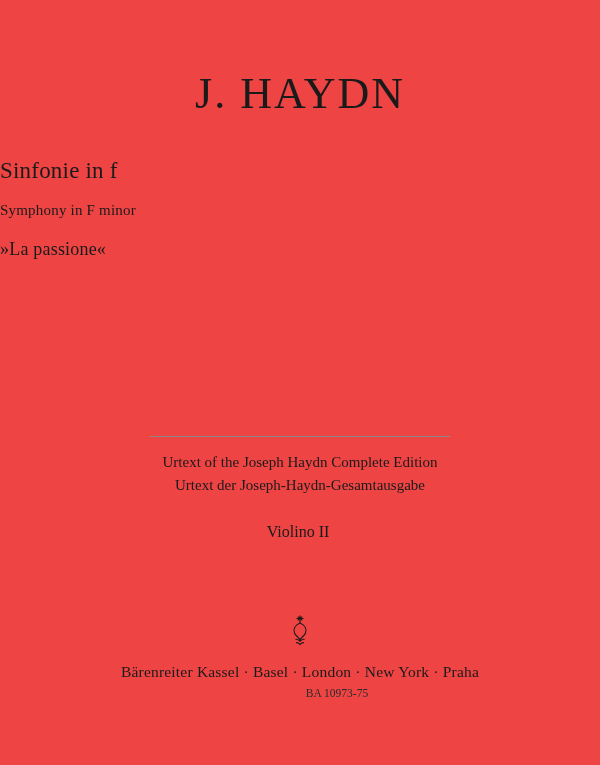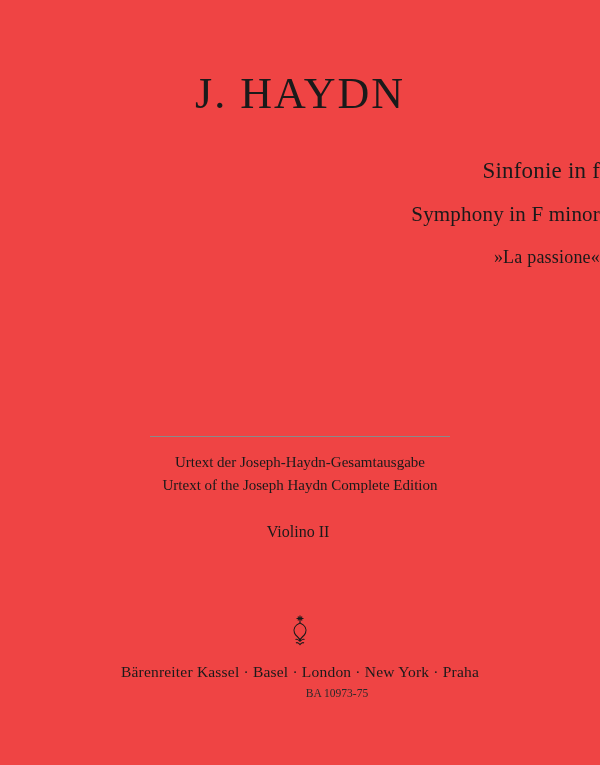--- a/index.html
+++ b/index.html
@@ -37,7 +37,7 @@
     top: 158px;
     left: 0;
     width: 600px;
-    text-align: right;
+    text-align: left;
   }
   .title-de {
     font-size: 23px;

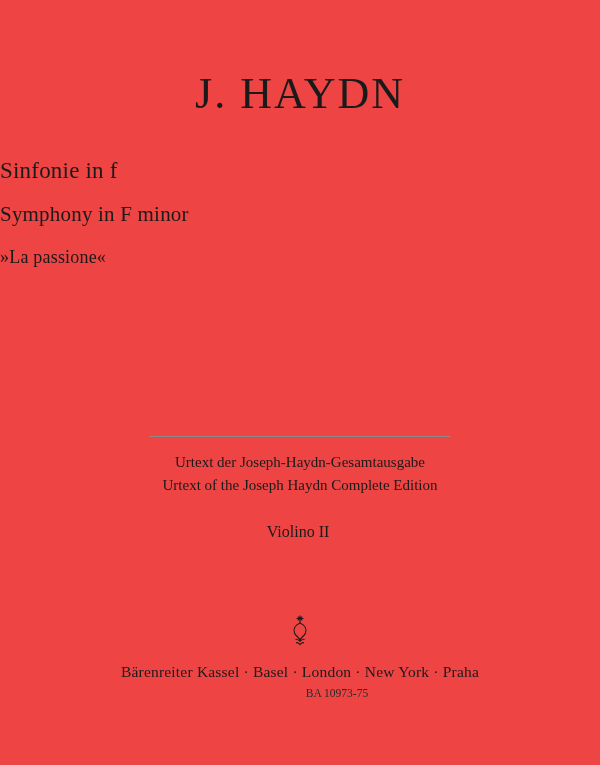--- a/index.html
+++ b/index.html
@@ -45,7 +45,7 @@
     letter-spacing: 0.2px;
   }
   .title-en {
-    font-size: 21px;
+    font-size: 15px;
     margin-bottom: 20px;
     letter-spacing: 0.2px;
   }

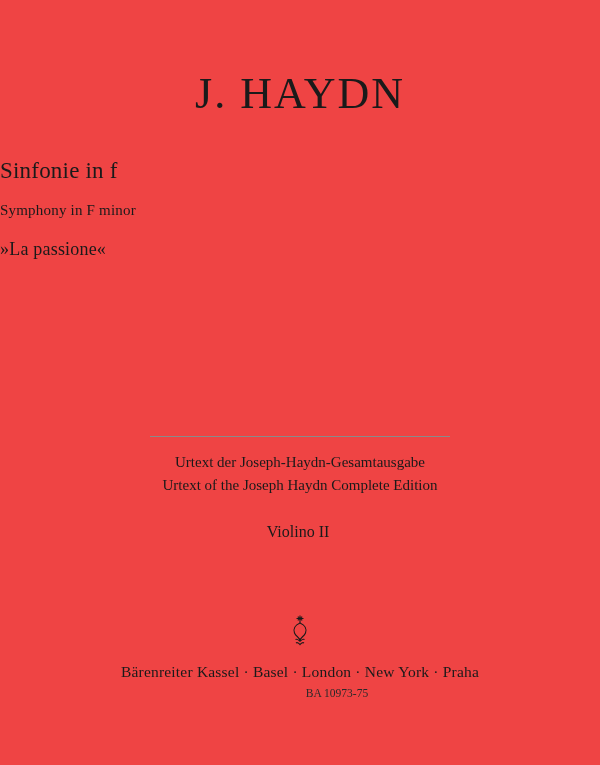--- a/index.html
+++ b/index.html
@@ -129,8 +129,8 @@
   <div class="rule"></div>
 
   <div class="urtext">
+    <div>Urtext of the Joseph Haydn Complete Edition</div>
     <div>Urtext der Joseph-Haydn-Gesamtausgabe</div>
-    <div>Urtext of the Joseph Haydn Complete Edition</div>
   </div>
 
   <div class="part-name">Violino II</div>

